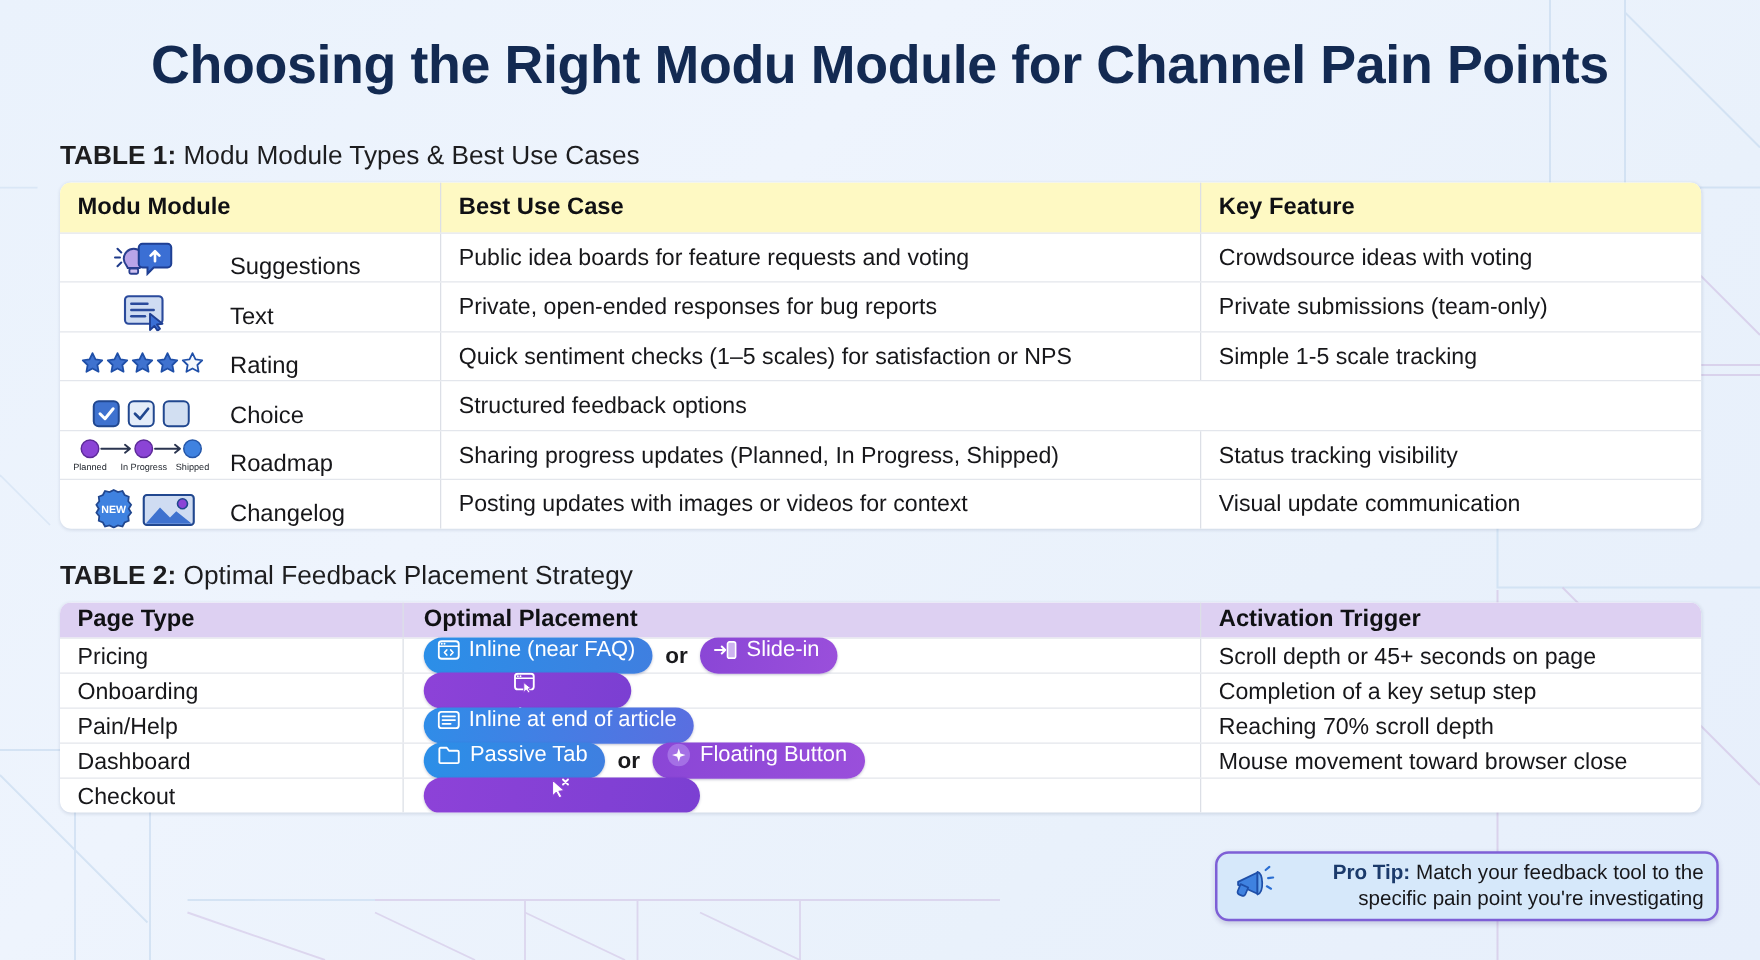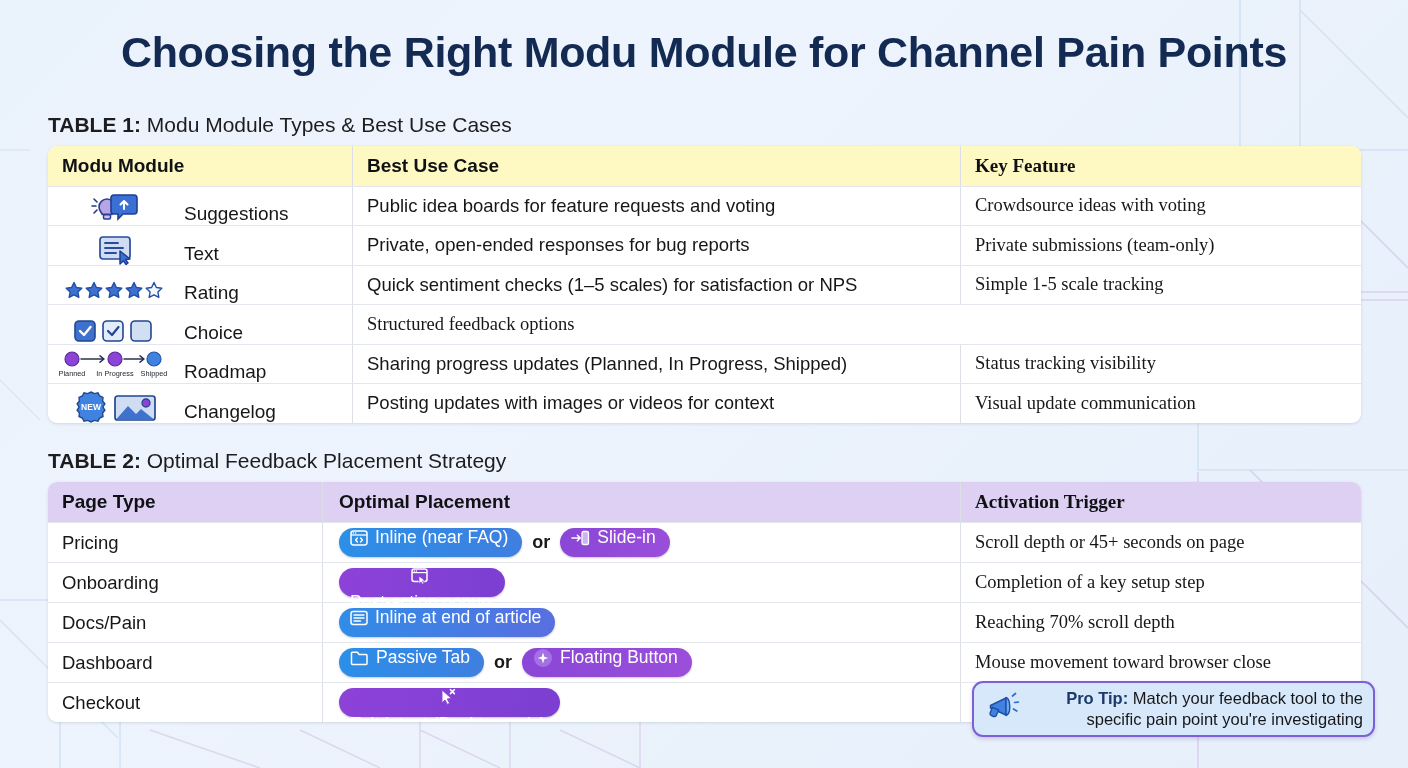--- a/index.html
+++ b/index.html
@@ -60,7 +60,7 @@
   #table1 .row { height: 39.5px; }
   #table1 .c1 { width: 305px; }
   #table1 .c2 { width: 608px; }
-  #table1 .c3 { width: 400px; font-family: Liberation Serif, serif; }
+  #table1 .c3 { width: 400px; }
   #table1 .hdr-row .cell { font-size: 19px; color: #101114; }
 
   .mod-cell { display: flex; align-items: flex-end; gap: 0; padding: 0 !important; }

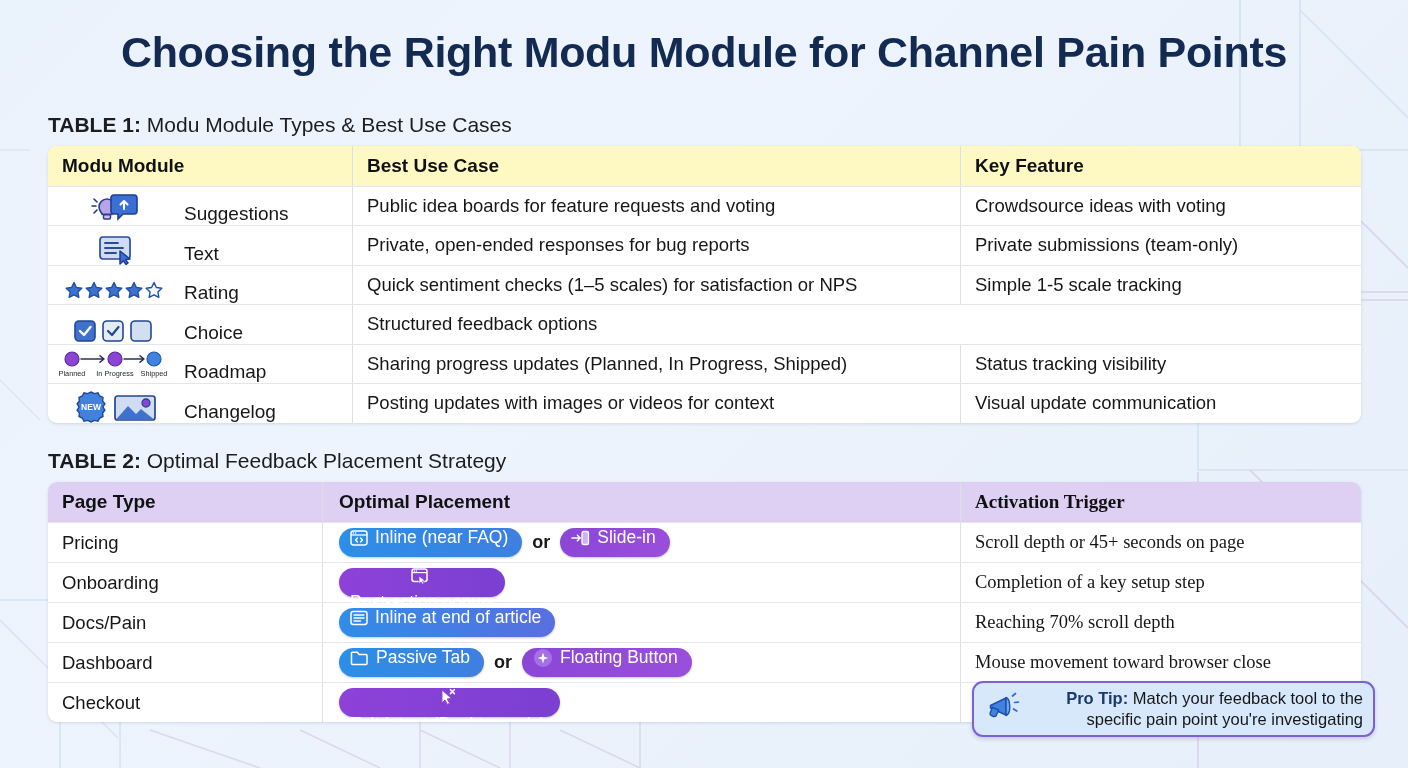--- a/index.html
+++ b/index.html
@@ -70,7 +70,7 @@
   
   #table2 { left: 48px; top: 482px; width: 1313px; }
   #table2 .hdr-row { background: #ddd0f2; height: 39px; }
-  #table2 .row { height: 40px; }
+  #table2 .row { height: 28px; }
   #table2 .c1 { width: 275px; }
   #table2 .c2 { width: 638px; }
   #table2 .c3 { width: 400px; font-family: Liberation Serif, serif; }

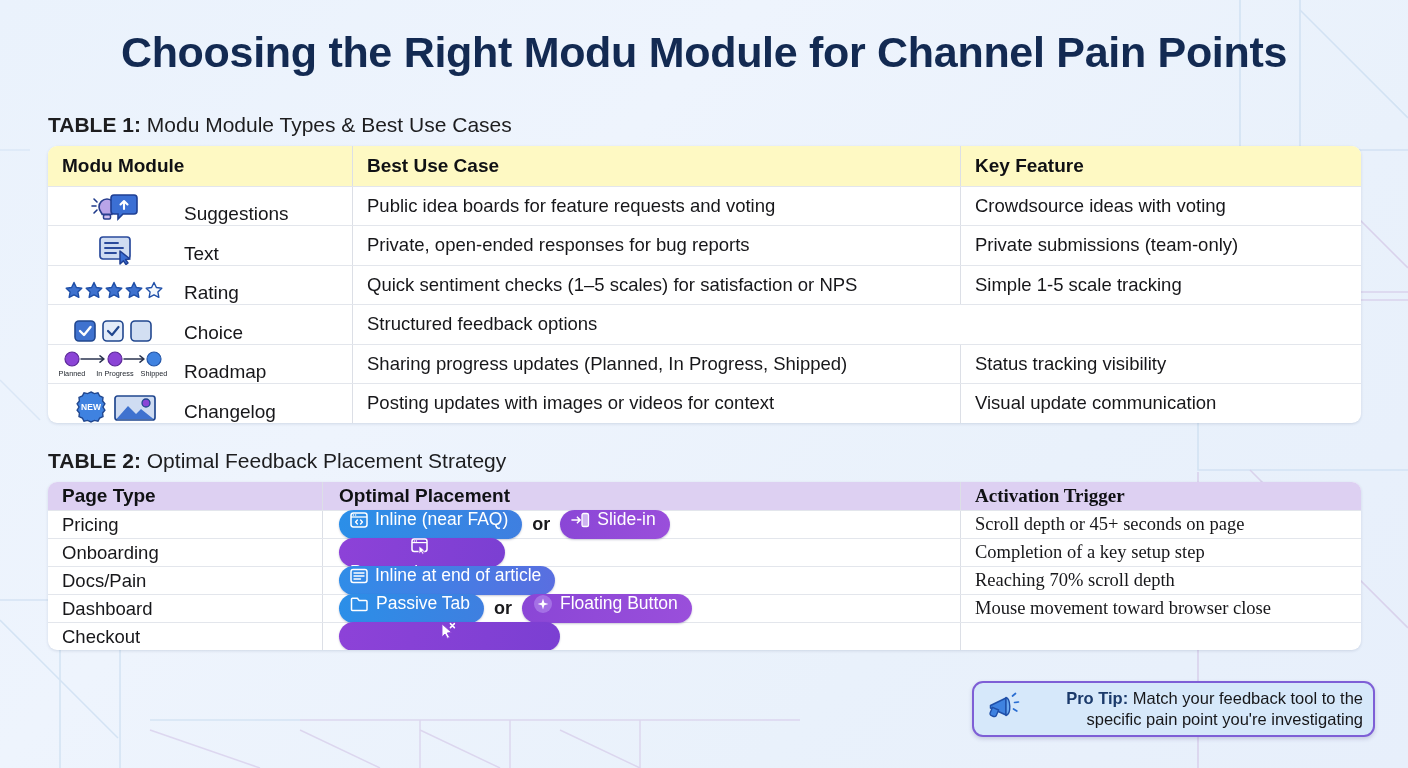--- a/index.html
+++ b/index.html
@@ -73,7 +73,7 @@
   #table2 .row { height: 28px; }
   #table2 .c1 { width: 275px; }
   #table2 .c2 { width: 638px; }
-  #table2 .c3 { width: 400px; font-family: Liberation Serif, serif; }
+  #table2 .c3 { width: 400px; }
   #table2 .hdr-row .cell { font-size: 19px; color: #101114; }
   #table2 .c2 { gap: 8px; padding-left: 16px; }
 

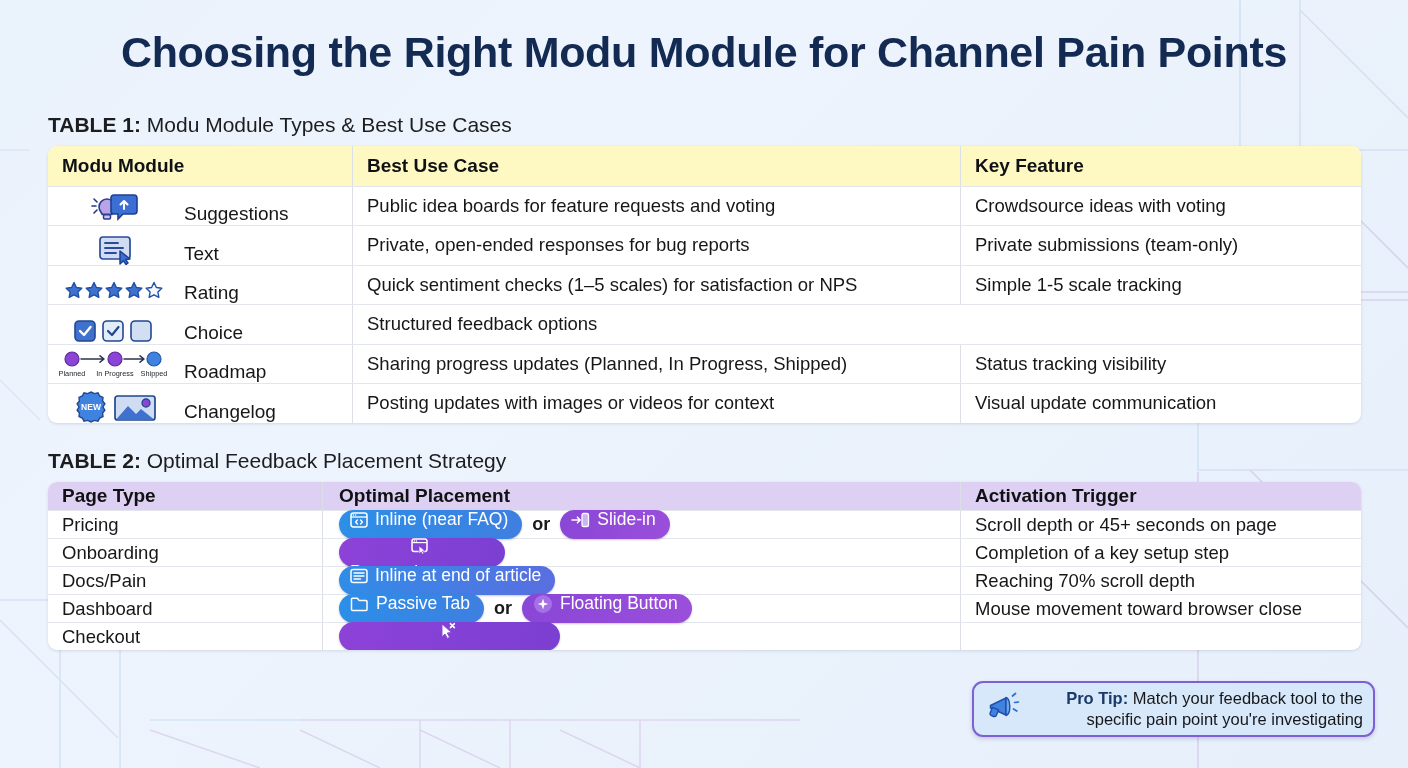--- a/index.html
+++ b/index.html
@@ -338,7 +338,7 @@
     </div>
 
     <div class="row">
-      <div class="cell c1">Docs/Pain</div>
+      <div class="cell c1">Pain/Help</div>
       <div class="cell c2">
         <span class="pill bluep">
           <span>

